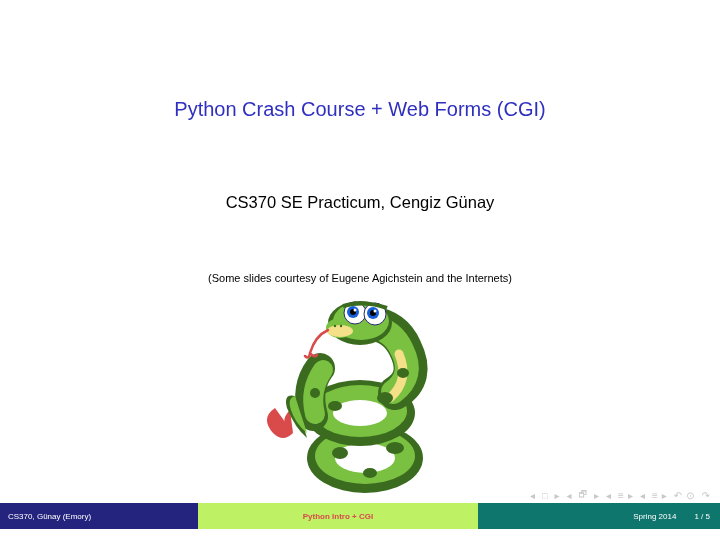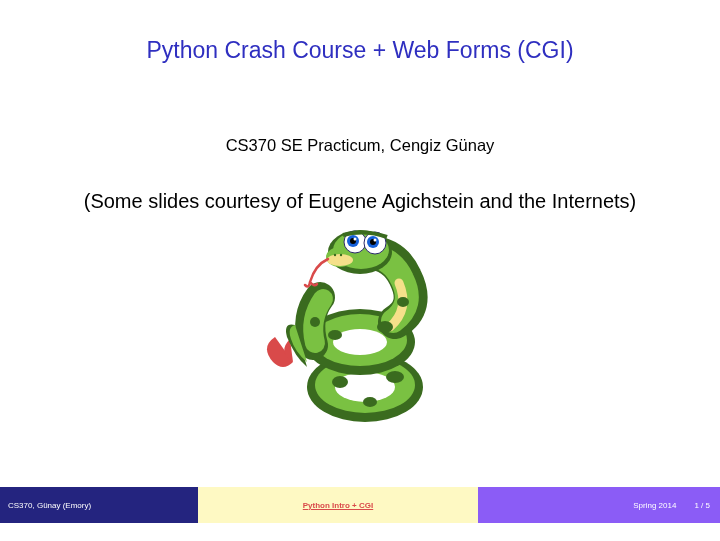--- a/index.html
+++ b/index.html
@@ -18,10 +18,10 @@
     position: relative;
   }
   .title {
-    font-size: 23px;
+    font-size: 20px;
     color: #2f2fc0;
     text-align: center;
-    padding-top: 37px;
+    padding-top: 98px;
     font-weight: 400;
   }
   .subtitle {

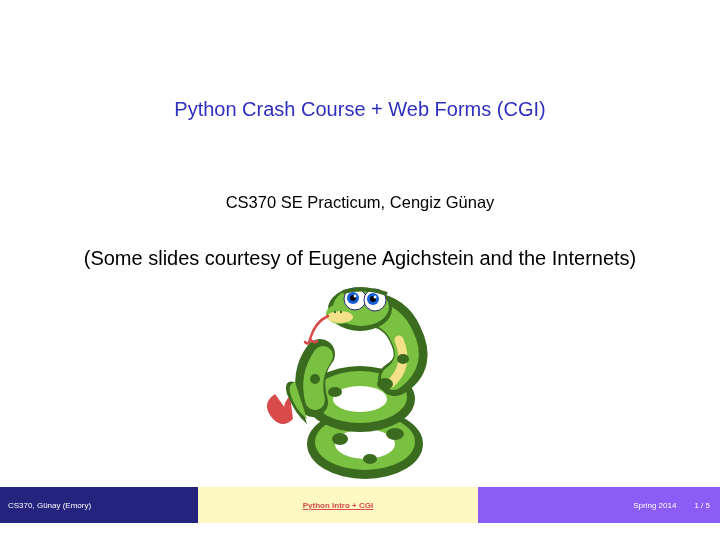--- a/index.html
+++ b/index.html
@@ -32,10 +32,10 @@
     font-weight: 400;
   }
   .credits {
-    font-size: 20px;
+    font-size: 11px;
     color: #000;
     text-align: center;
-    margin-top: 35px;
+    margin-top: 60px;
     font-weight: 400;
   }
   .snake-container {

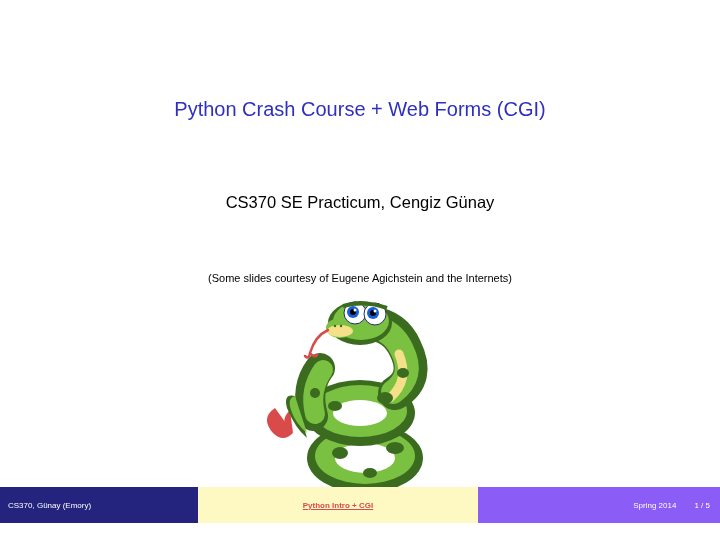--- a/index.html
+++ b/index.html
@@ -44,10 +44,10 @@
   }
   .navbar {
     position: absolute;
-    bottom: 18px;
+    bottom: 12px;
     left: 0;
     width: 720px;
-    height: 36px;
+    height: 26px;
     display: flex;
     font-size: 8px;
     color: white;

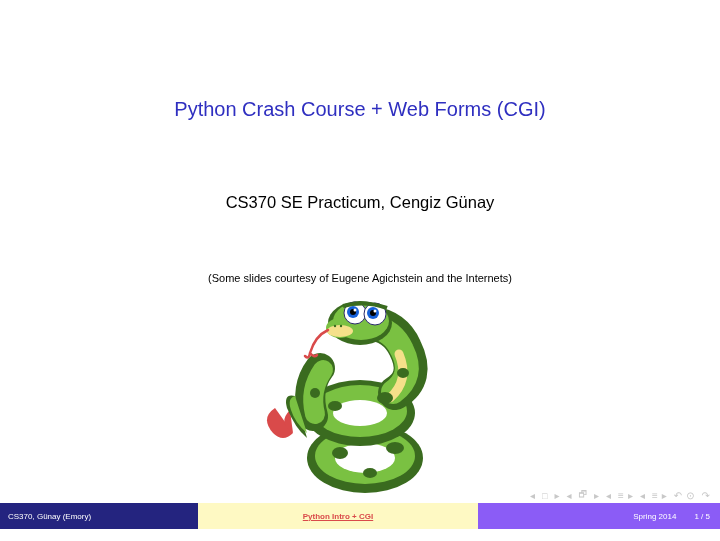--- a/index.html
+++ b/index.html
@@ -61,14 +61,13 @@
     box-sizing: border-box;
   }
   .nav-center {
-    background: #fef9c3;
+    background: #bef264;
     width: 280px;
     display: flex;
     align-items: center;
     justify-content: center;
     color: #d94a4a;
     font-weight: bold;
-    text-decoration: underline;
   }
   .nav-right {
     background: #8b5cf6;

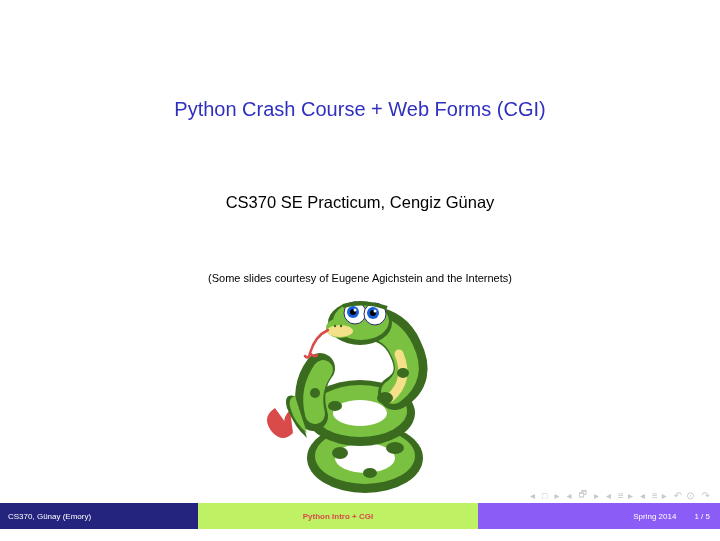--- a/index.html
+++ b/index.html
@@ -70,7 +70,7 @@
     font-weight: bold;
   }
   .nav-right {
-    background: #8b5cf6;
+    background: #0f766e;
     flex: 1;
     display: flex;
     align-items: center;

